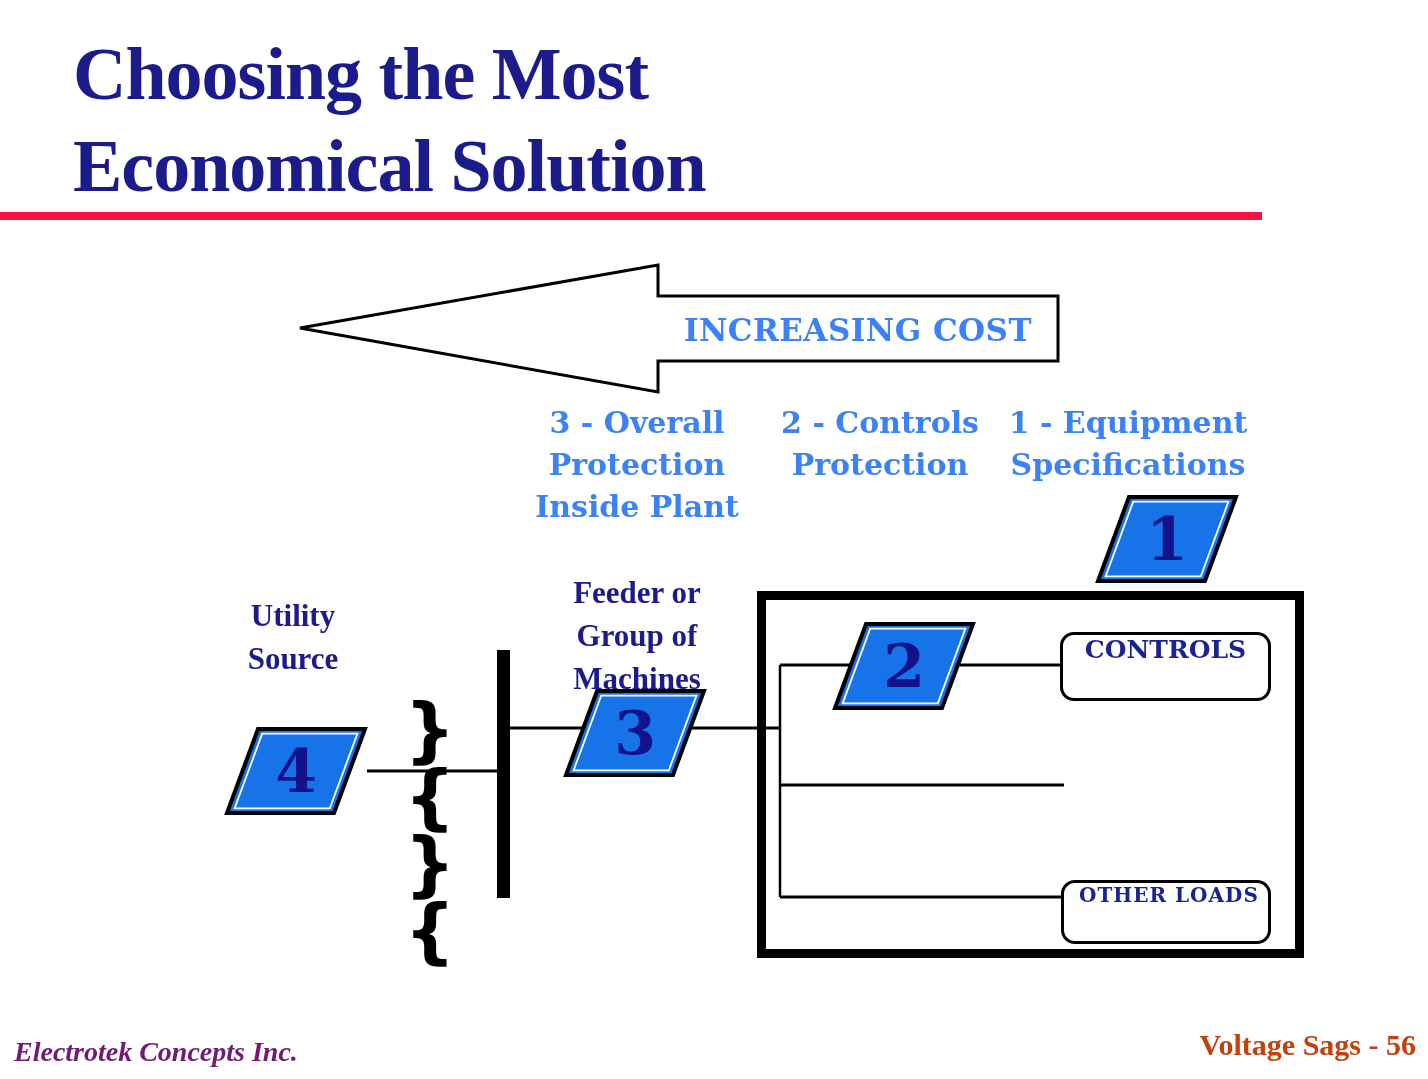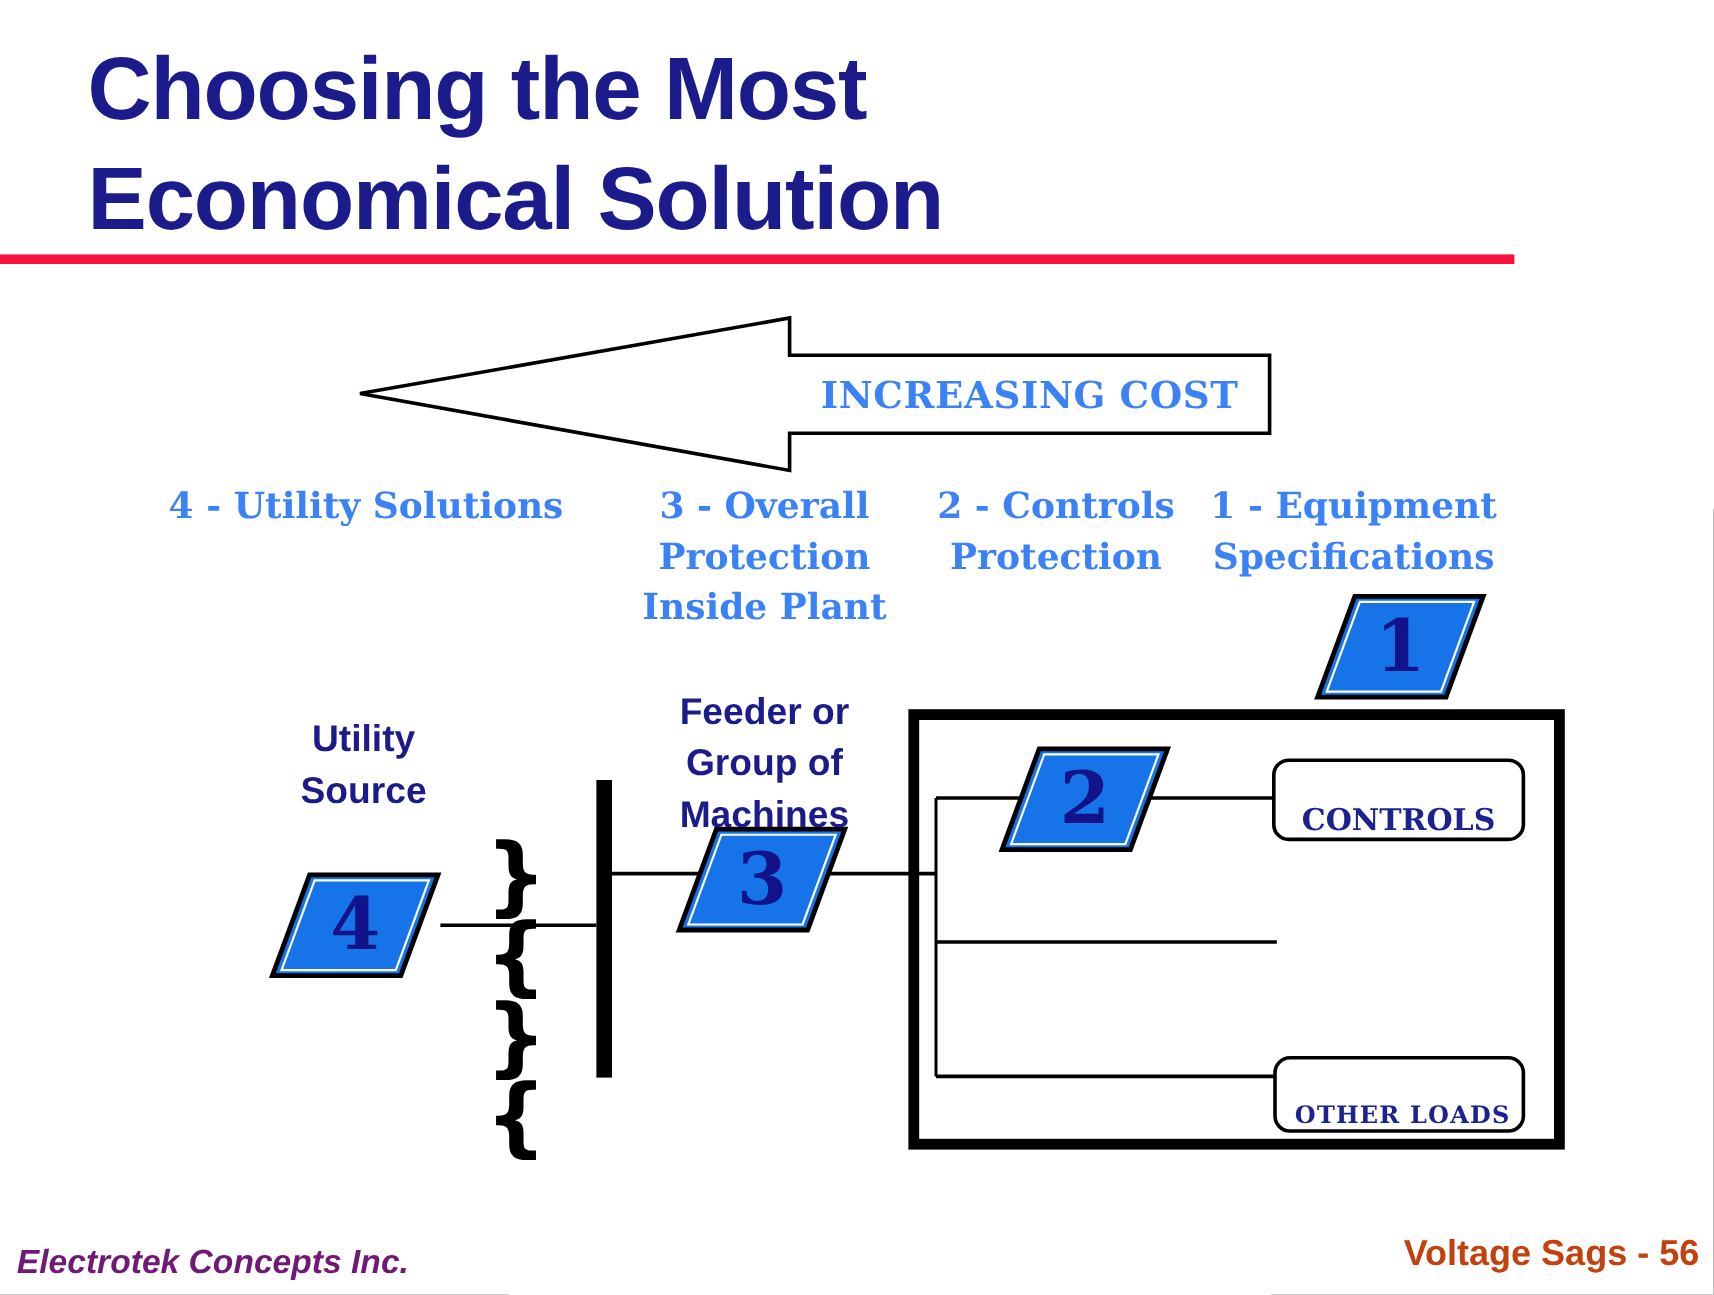--- a/index.html
+++ b/index.html
@@ -10,7 +10,7 @@
     overflow:hidden;
     font-family:"Liberation Sans", sans-serif;
   }
-  .abs{position:absolute;}
+  .abs{position:absolute;font-family:Liberation Serif, serif;}
   .preline{white-space:pre-line;}
   .slide-title{
     left:73px;top:28px;width:960px;

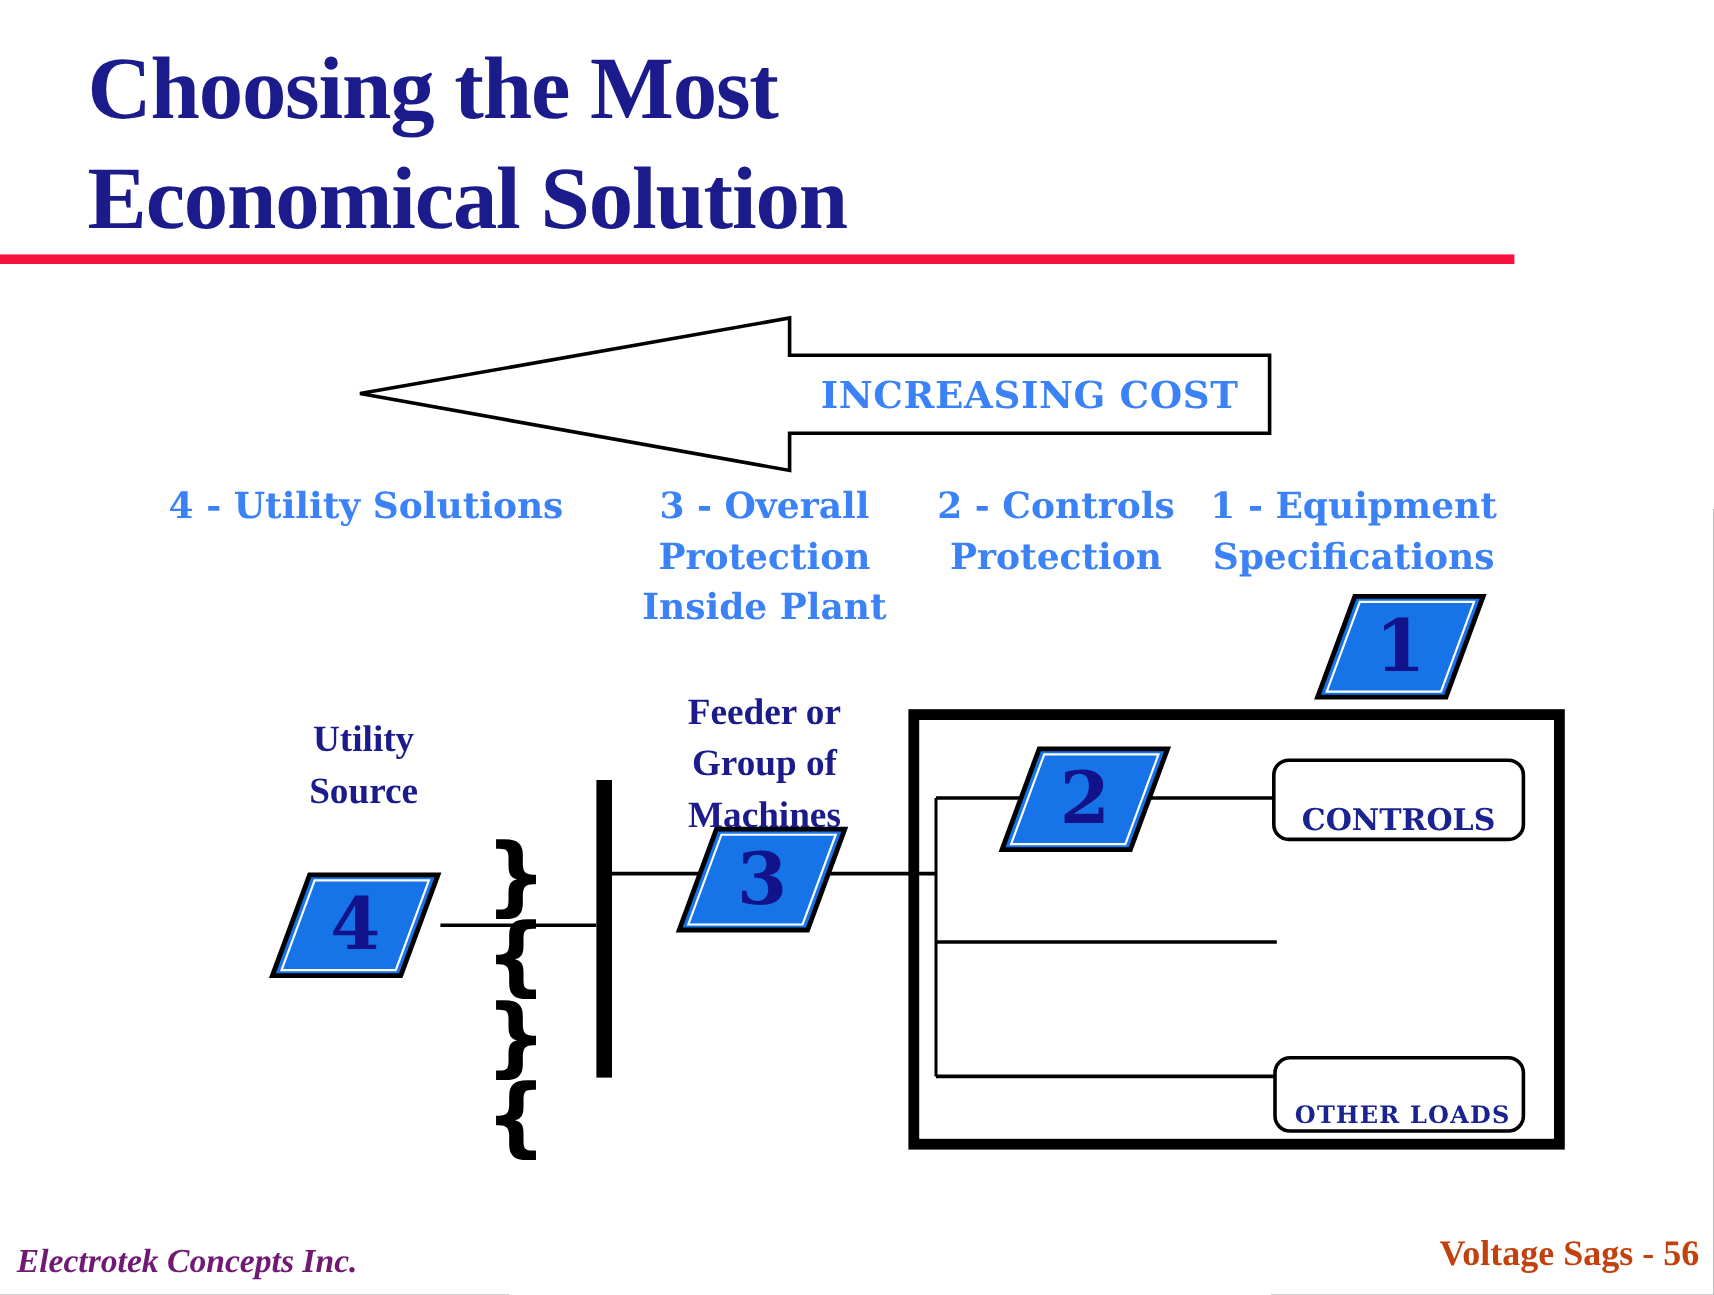--- a/index.html
+++ b/index.html
@@ -118,7 +118,6 @@
 
   <div class="abs arrow-label serif">INCREASING COST</div>
 
-  <div class="abs col-label col-4 serif preline">4 - Utility Solutions</div>
   <div class="abs col-label col-3 serif preline">3 - Overall
 Protection
 Inside Plant</div>

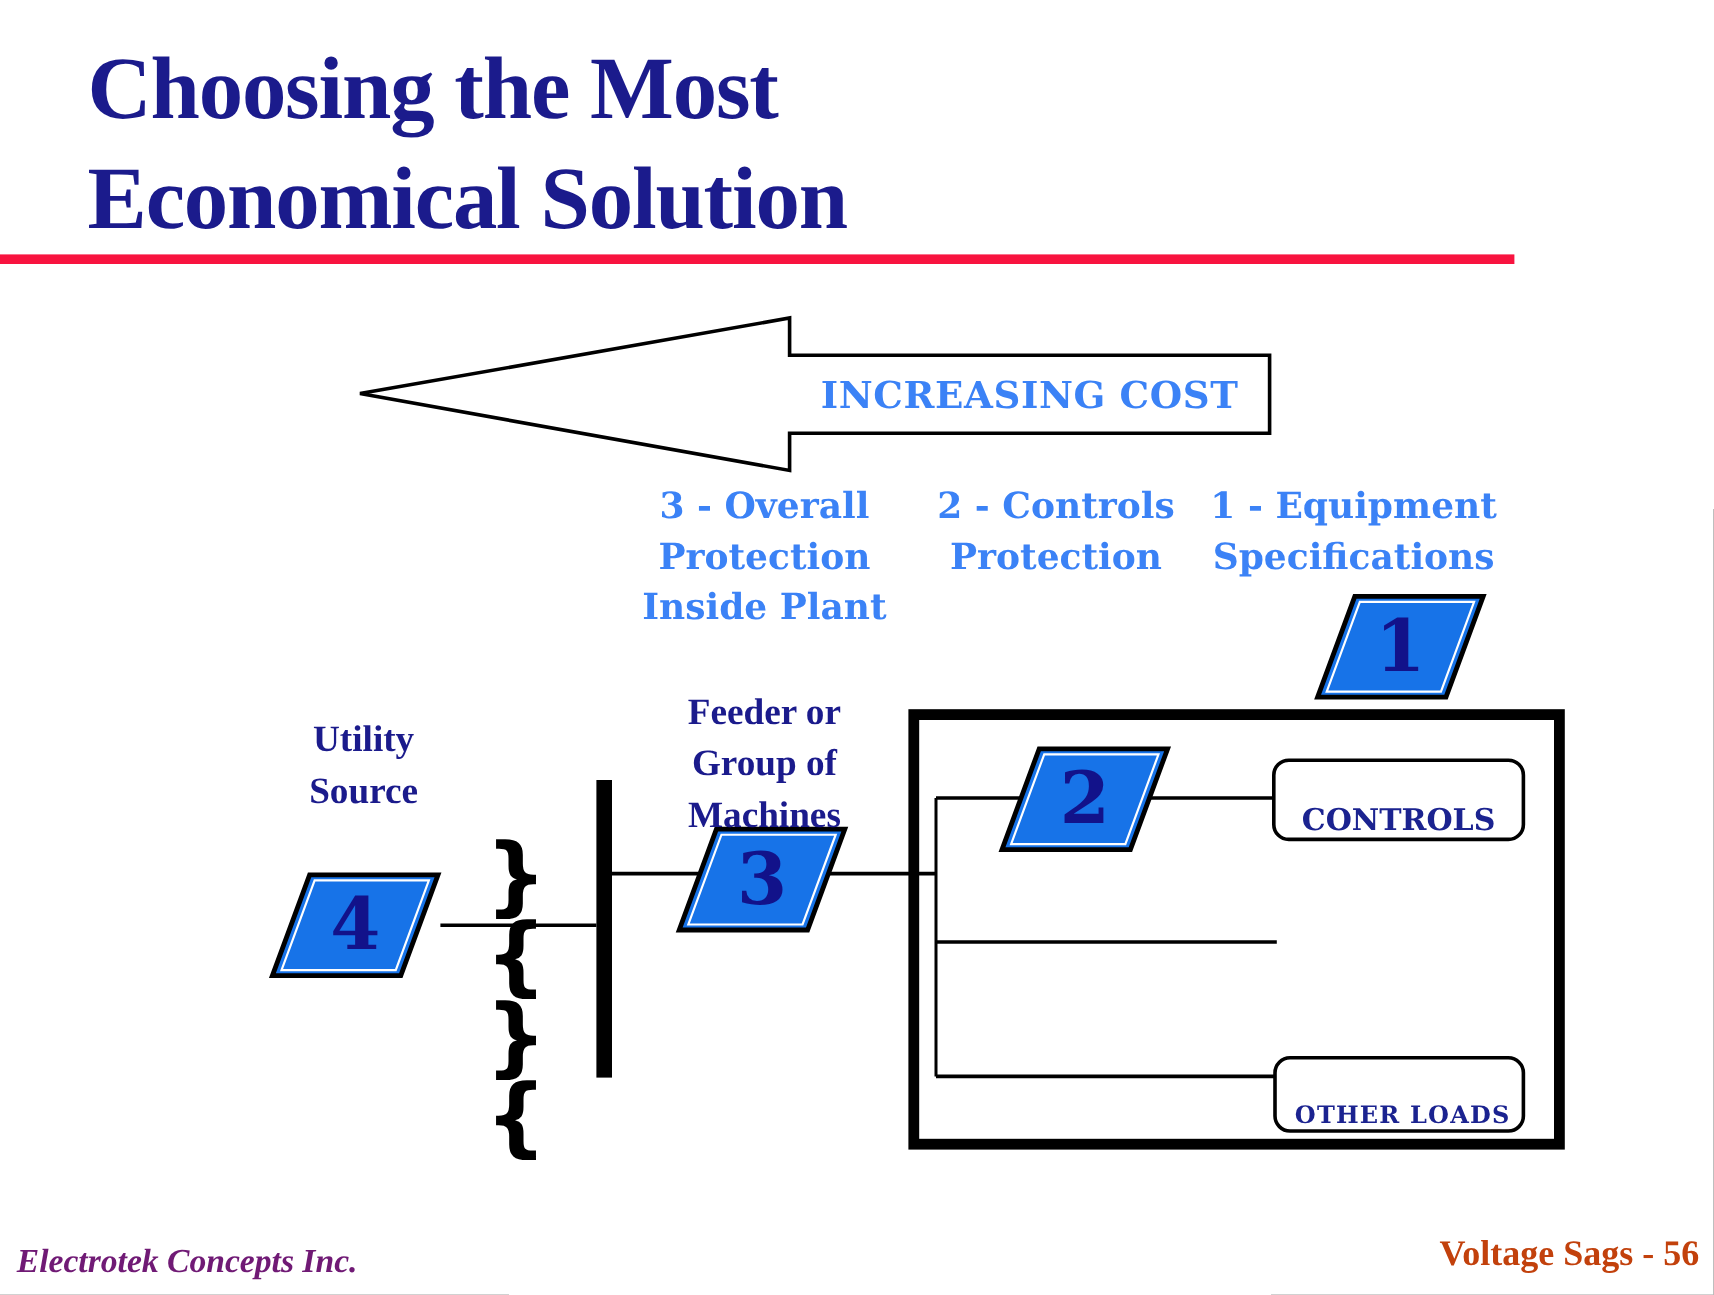--- a/index.html
+++ b/index.html
@@ -35,7 +35,7 @@
   .sans-label{
     text-align:center;font-size:31px;line-height:43px;font-weight:bold;color:#1b1b8c;
   }
-  .utility-label{left:183px;top:594px;width:240px;}
+  .utility-label{left:173px;top:594px;width:240px;}
   .feeder-label{left:517px;top:571px;width:240px;}
   .marker-num{
     width:82px;height:70px;line-height:70px;text-align:center;

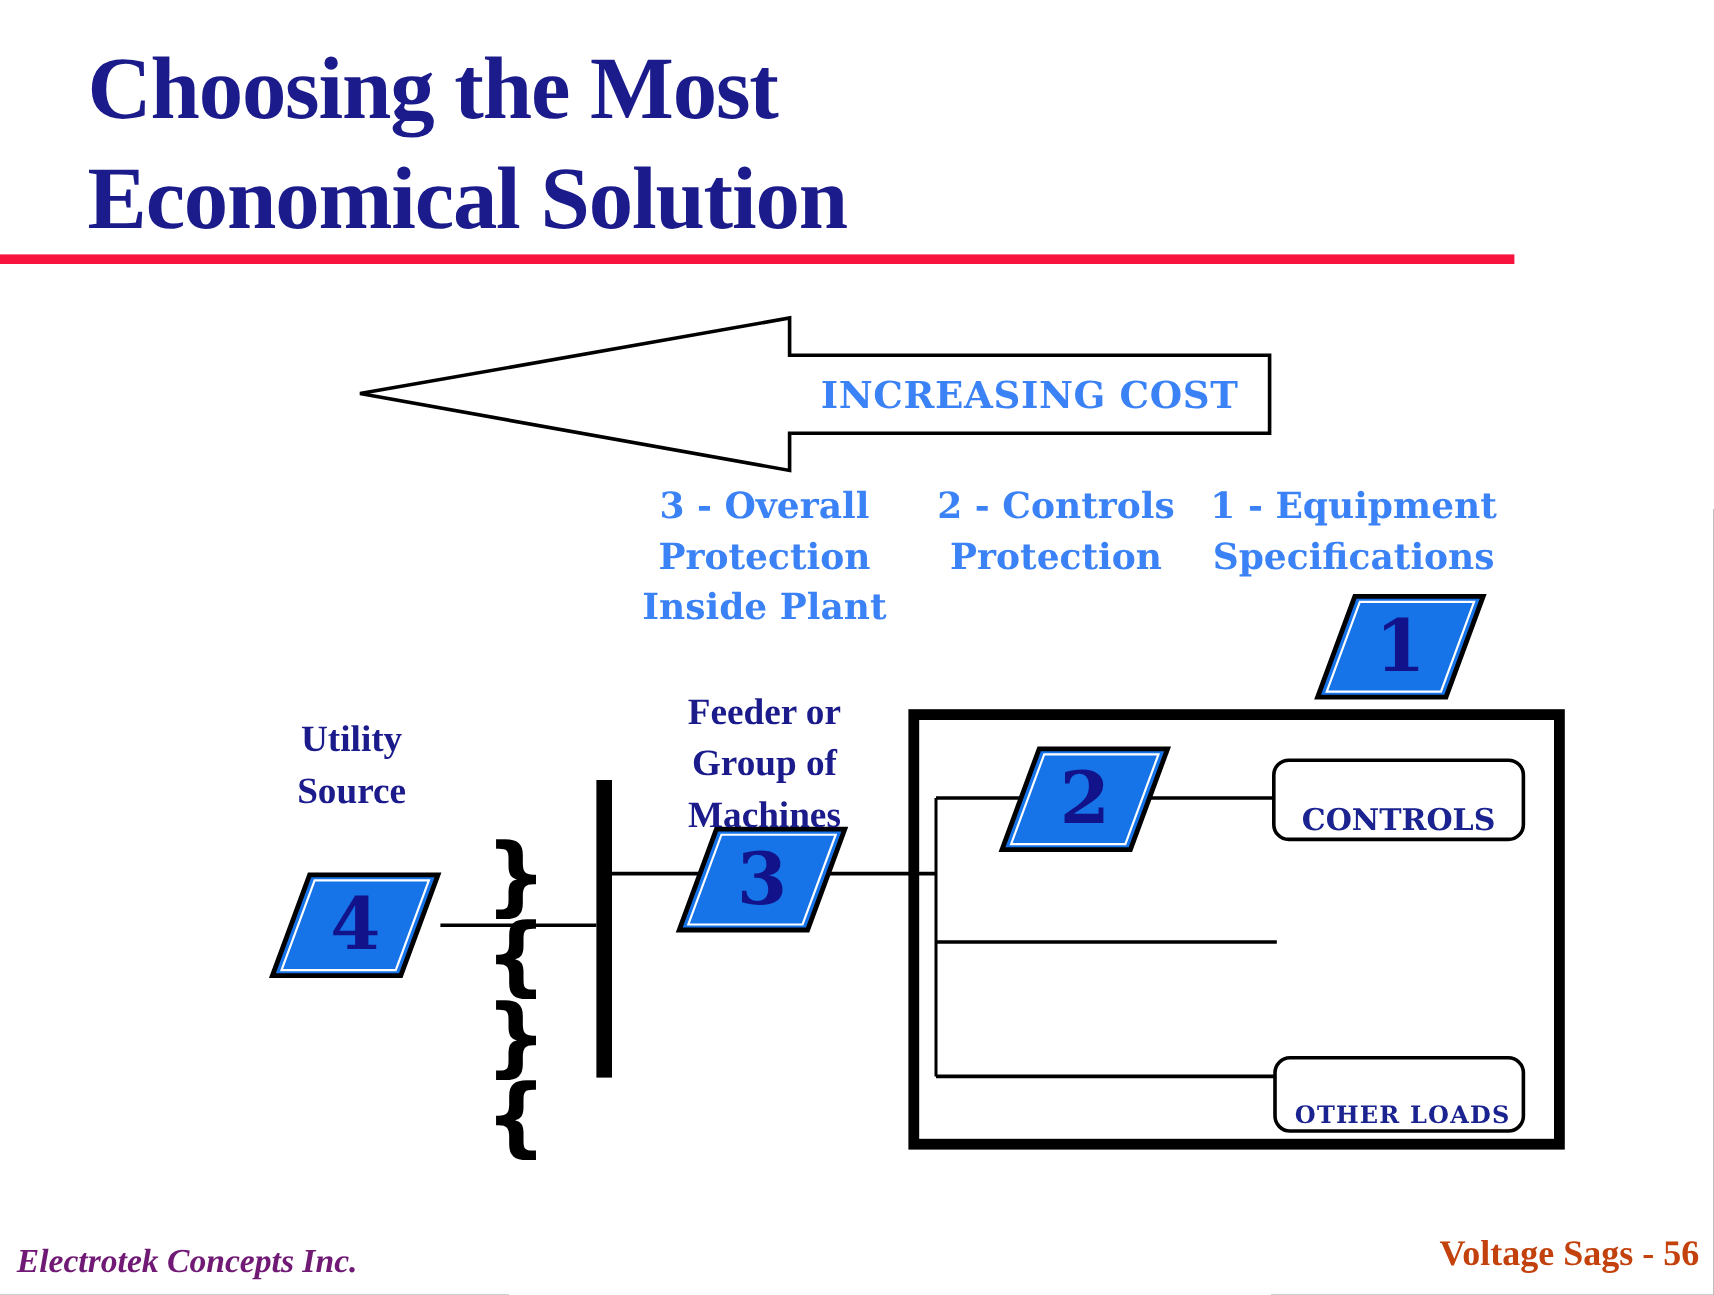--- a/index.html
+++ b/index.html
@@ -52,7 +52,7 @@
   }
   .load-box{
     box-sizing:border-box;border:3px solid #000;border-radius:14px;background:#fff;
-    display:flex;align-items:flex-end;justify-content:center;
+    display:flex;align-items:flex-start;justify-content:center;
     font-family:"DejaVu Serif","Liberation Serif",serif;font-weight:bold;
     font-size:25px;color:#1b2390;
   }

